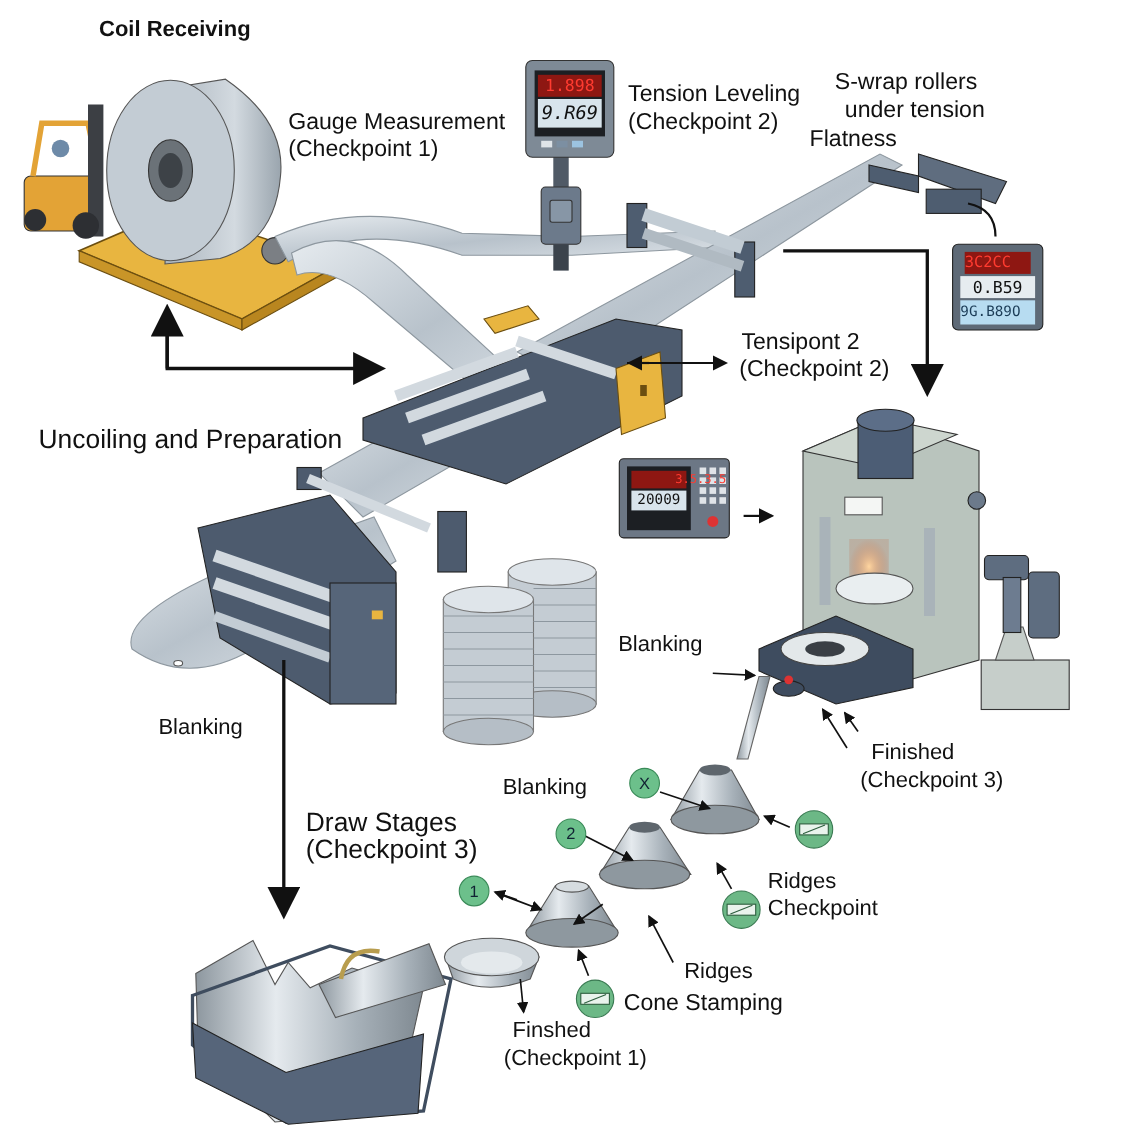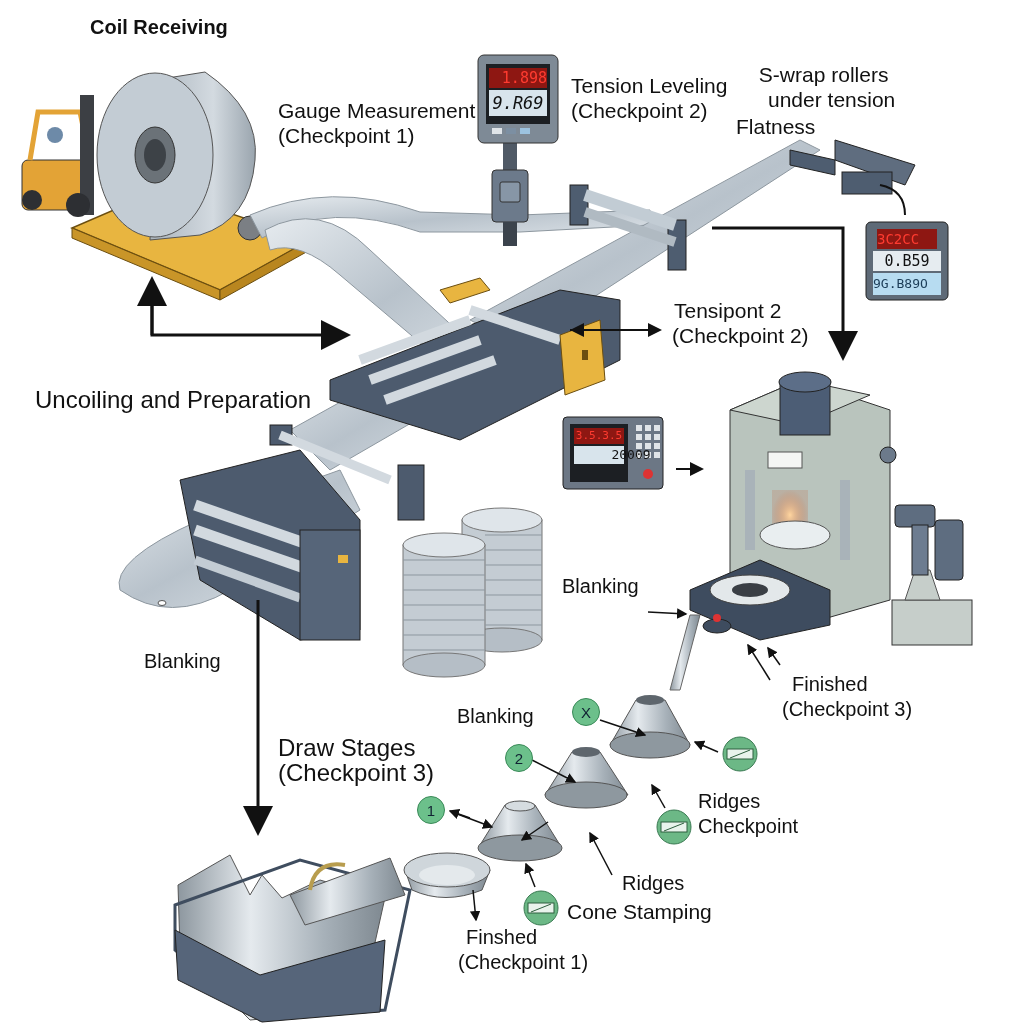--- a/index.html
+++ b/index.html
@@ -280,7 +280,7 @@
   </g>
 </svg>
 
-<div class="readout" style="left:489px;top:68px;width:58px;font-size:15px;line-height:20px;color:#ff3b30;text-align:right;">1.898</div>
+<div class="readout" style="left:489px;top:68px;width:58px;font-size:15px;line-height:20px;color:#ff3b30;">1.898</div>
 <div class="readout" style="left:489px;top:90px;width:58px;font-size:17px;line-height:26px;color:#111;font-style:italic;">9.R69</div>
 <div class="readout" style="left:877px;top:229px;width:40px;font-size:14px;line-height:20px;color:#ff3b30;">3C2CC</div>
 <div class="readout" style="left:873px;top:251px;width:68px;font-size:15px;line-height:20px;color:#111;">0.B59</div>

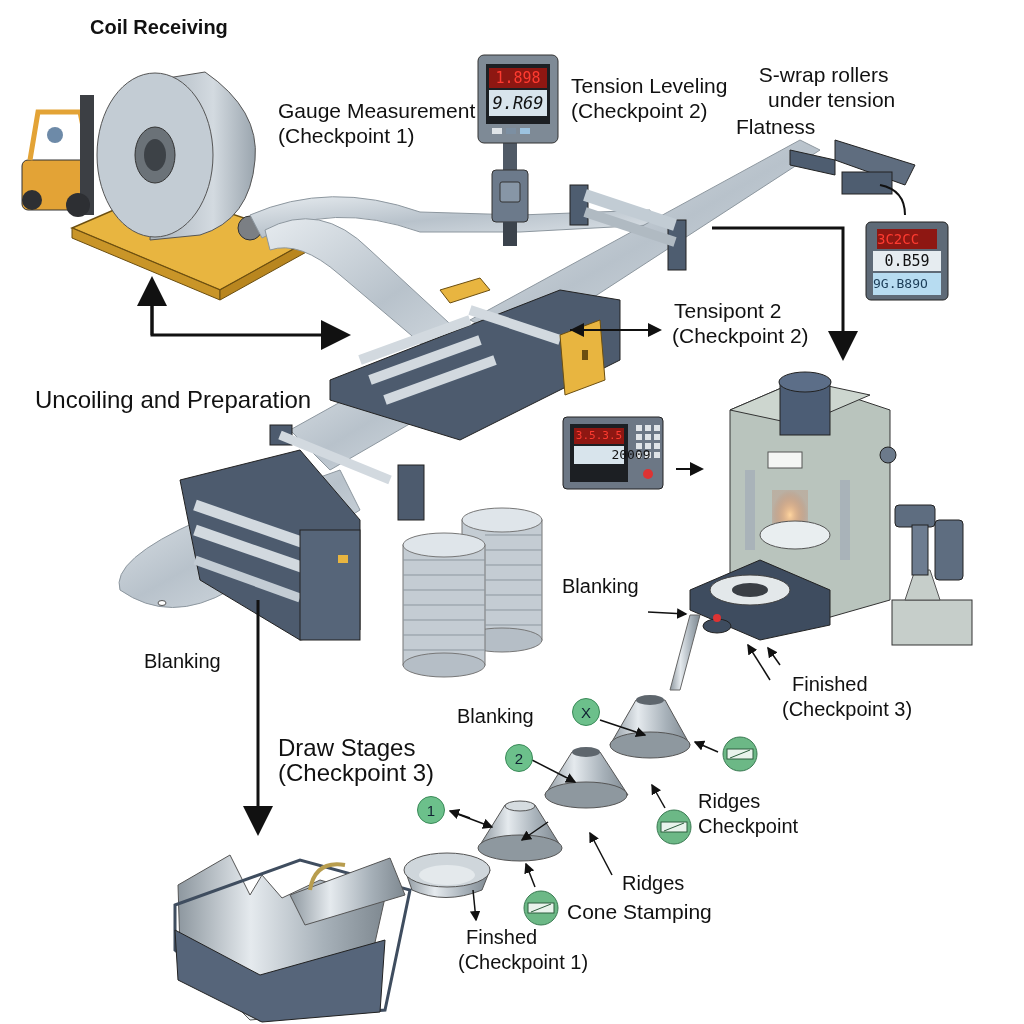--- a/index.html
+++ b/index.html
@@ -293,7 +293,7 @@
 <div class="badge" style="left:417px;top:796px;">1</div>
 
 <div class="lbl bold" style="left:90px;top:15px;font-size:20px;">Coil Receiving</div>
-<div class="lbl" style="left:262px;top:98px;margin-left:16px;">
+<div class="lbl" style="left:262px;top:98px;">
   <span>Gauge Measurement</span>
   <span>(Checkpoint 1)</span>
 </div>

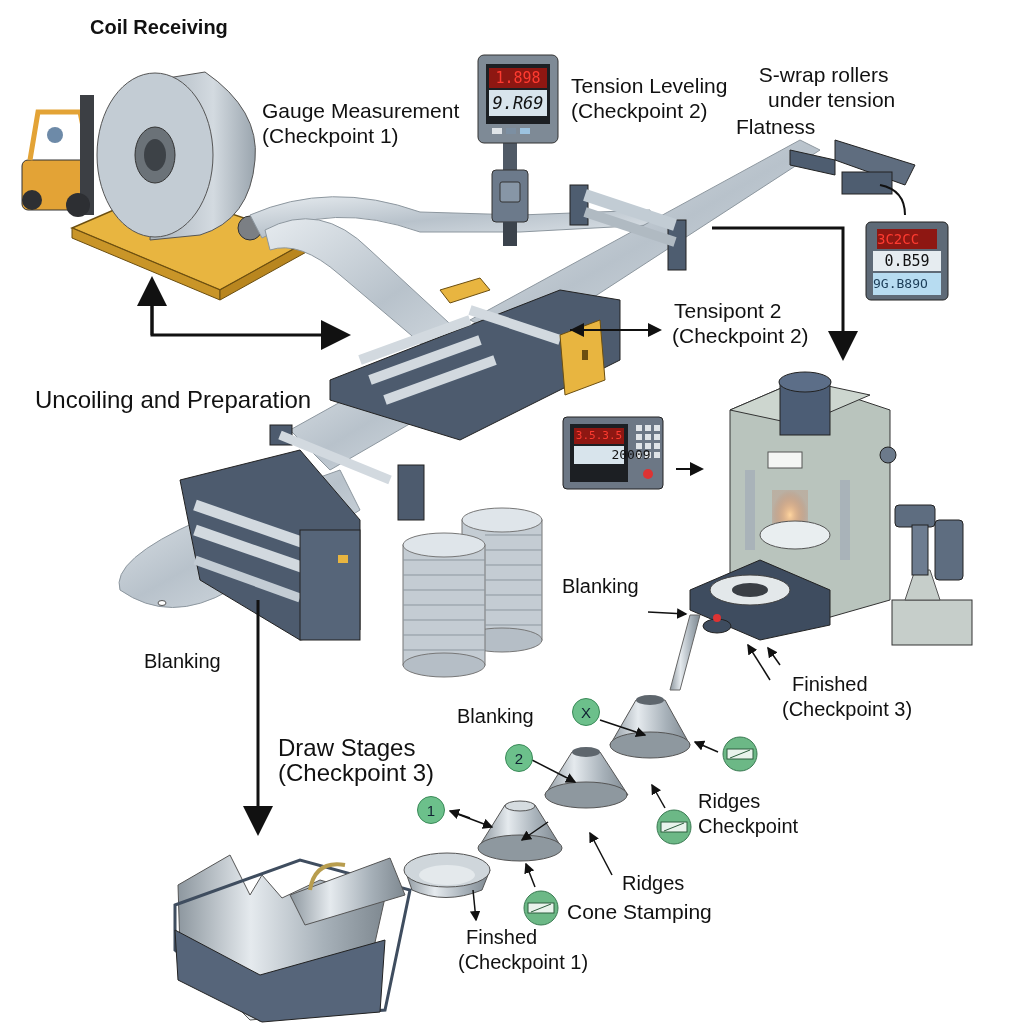--- a/index.html
+++ b/index.html
@@ -285,7 +285,7 @@
 <div class="readout" style="left:877px;top:229px;width:40px;font-size:14px;line-height:20px;color:#ff3b30;">3C2CC</div>
 <div class="readout" style="left:873px;top:251px;width:68px;font-size:15px;line-height:20px;color:#111;">0.B59</div>
 <div class="readout" style="left:873px;top:273px;width:50px;font-size:13px;line-height:22px;color:#1b3c57;">9G.B89O</div>
-<div class="readout" style="left:574px;top:428px;width:50px;font-size:11px;line-height:16px;color:#ff3b30;">3.5.3.5</div>
+<div class="readout" style="left:574px;top:428px;width:50px;font-size:11px;line-height:16px;color:#ff3b30;padding-left:38px;">3.5.3.5</div>
 <div class="readout" style="left:574px;top:446px;width:50px;font-size:13px;line-height:18px;color:#111;padding-left:32px;">20009</div>
 
 <div class="badge" style="left:572px;top:698px;">X</div>

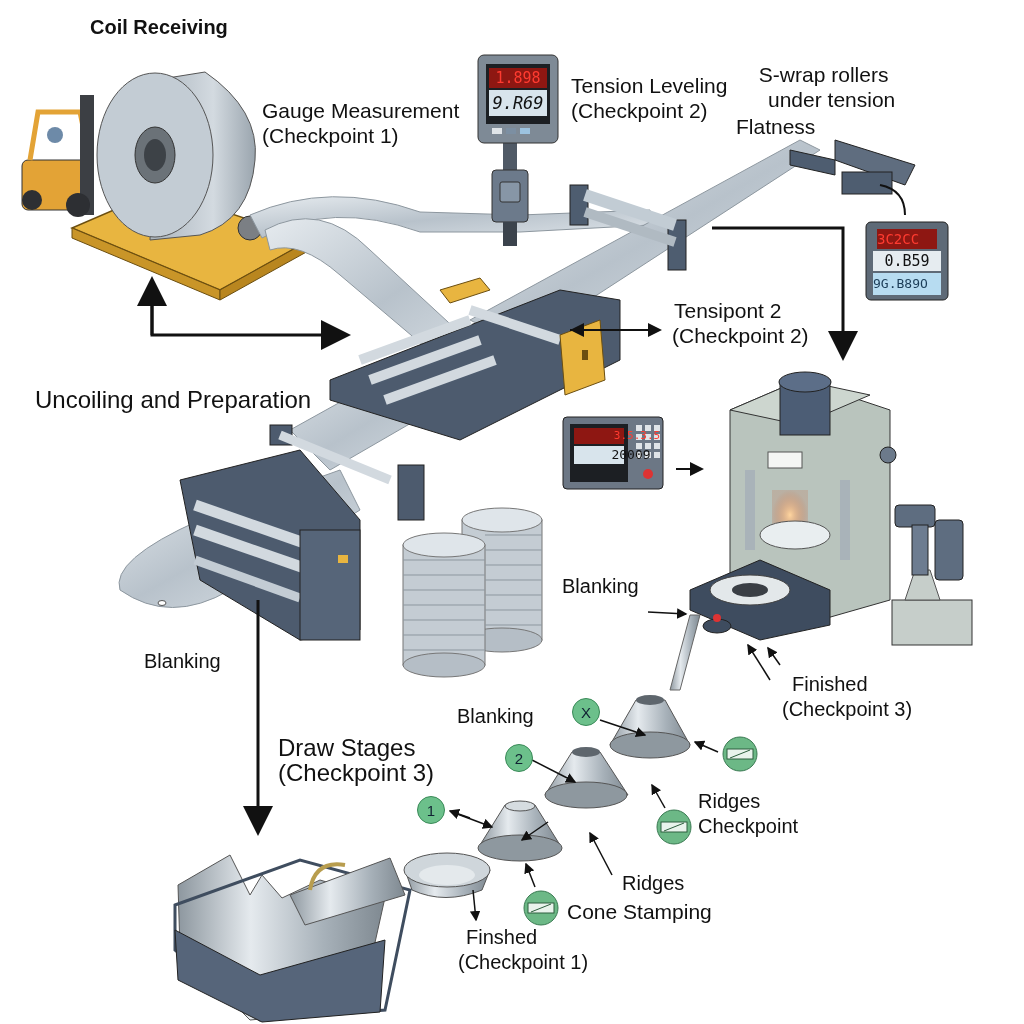--- a/index.html
+++ b/index.html
@@ -286,7 +286,7 @@
 <div class="readout" style="left:873px;top:251px;width:68px;font-size:15px;line-height:20px;color:#111;">0.B59</div>
 <div class="readout" style="left:873px;top:273px;width:50px;font-size:13px;line-height:22px;color:#1b3c57;">9G.B89O</div>
 <div class="readout" style="left:574px;top:428px;width:50px;font-size:11px;line-height:16px;color:#ff3b30;padding-left:38px;">3.5.3.5</div>
-<div class="readout" style="left:574px;top:446px;width:50px;font-size:13px;line-height:18px;color:#111;padding-left:32px;">20009</div>
+<div class="readout" style="left:574px;top:446px;width:50px;font-size:13px;line-height:18px;color:#111;">20009</div>
 
 <div class="badge" style="left:572px;top:698px;">X</div>
 <div class="badge" style="left:505px;top:744px;">2</div>

